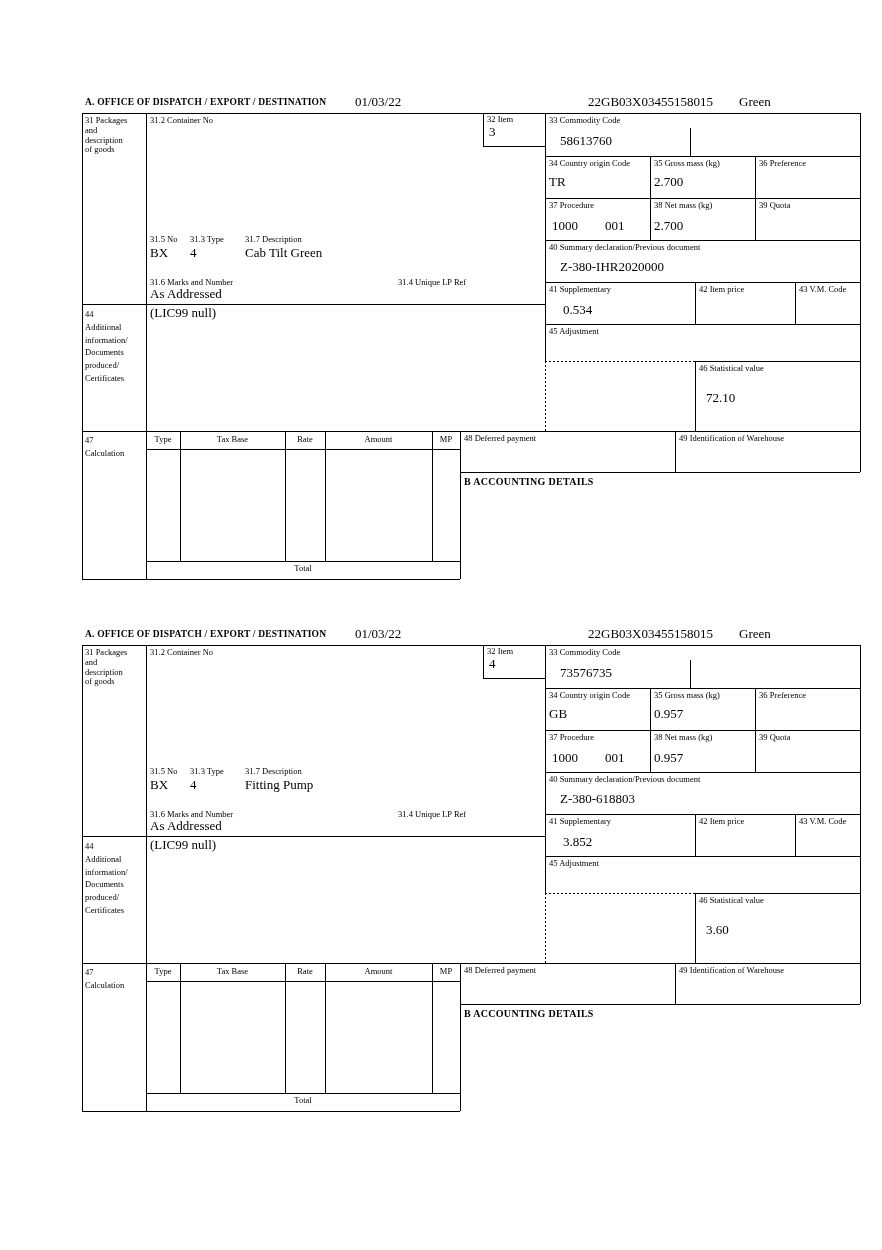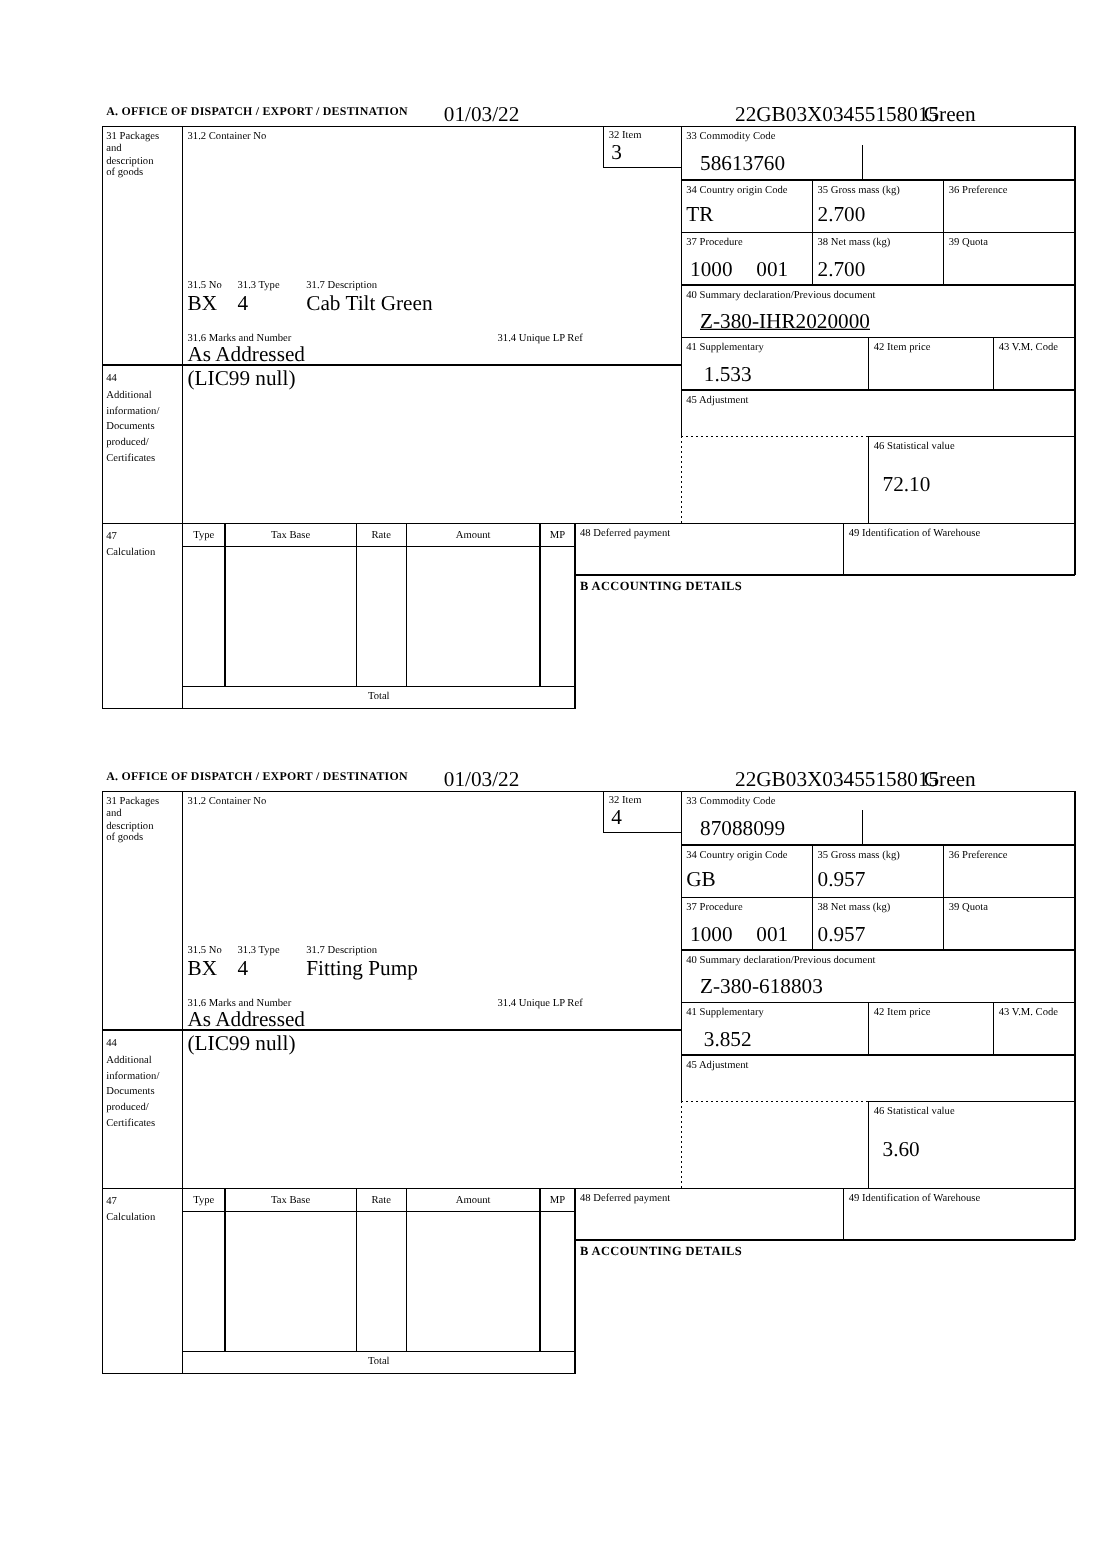--- a/index.html
+++ b/index.html
@@ -10,7 +10,7 @@
     font-family:"Liberation Serif", serif;
     color:#000;
   }
-  #sections{position:absolute;left:0;top:4px;width:882px;height:994px;}
+  #sections{position:absolute;left:0;top:16px;width:882px;height:994px;}
   .section{position:absolute;left:0;width:882px;height:500px;}
   #sections .section:nth-child(1){top:78px;}
   #sections .section:nth-child(2){top:610px;}

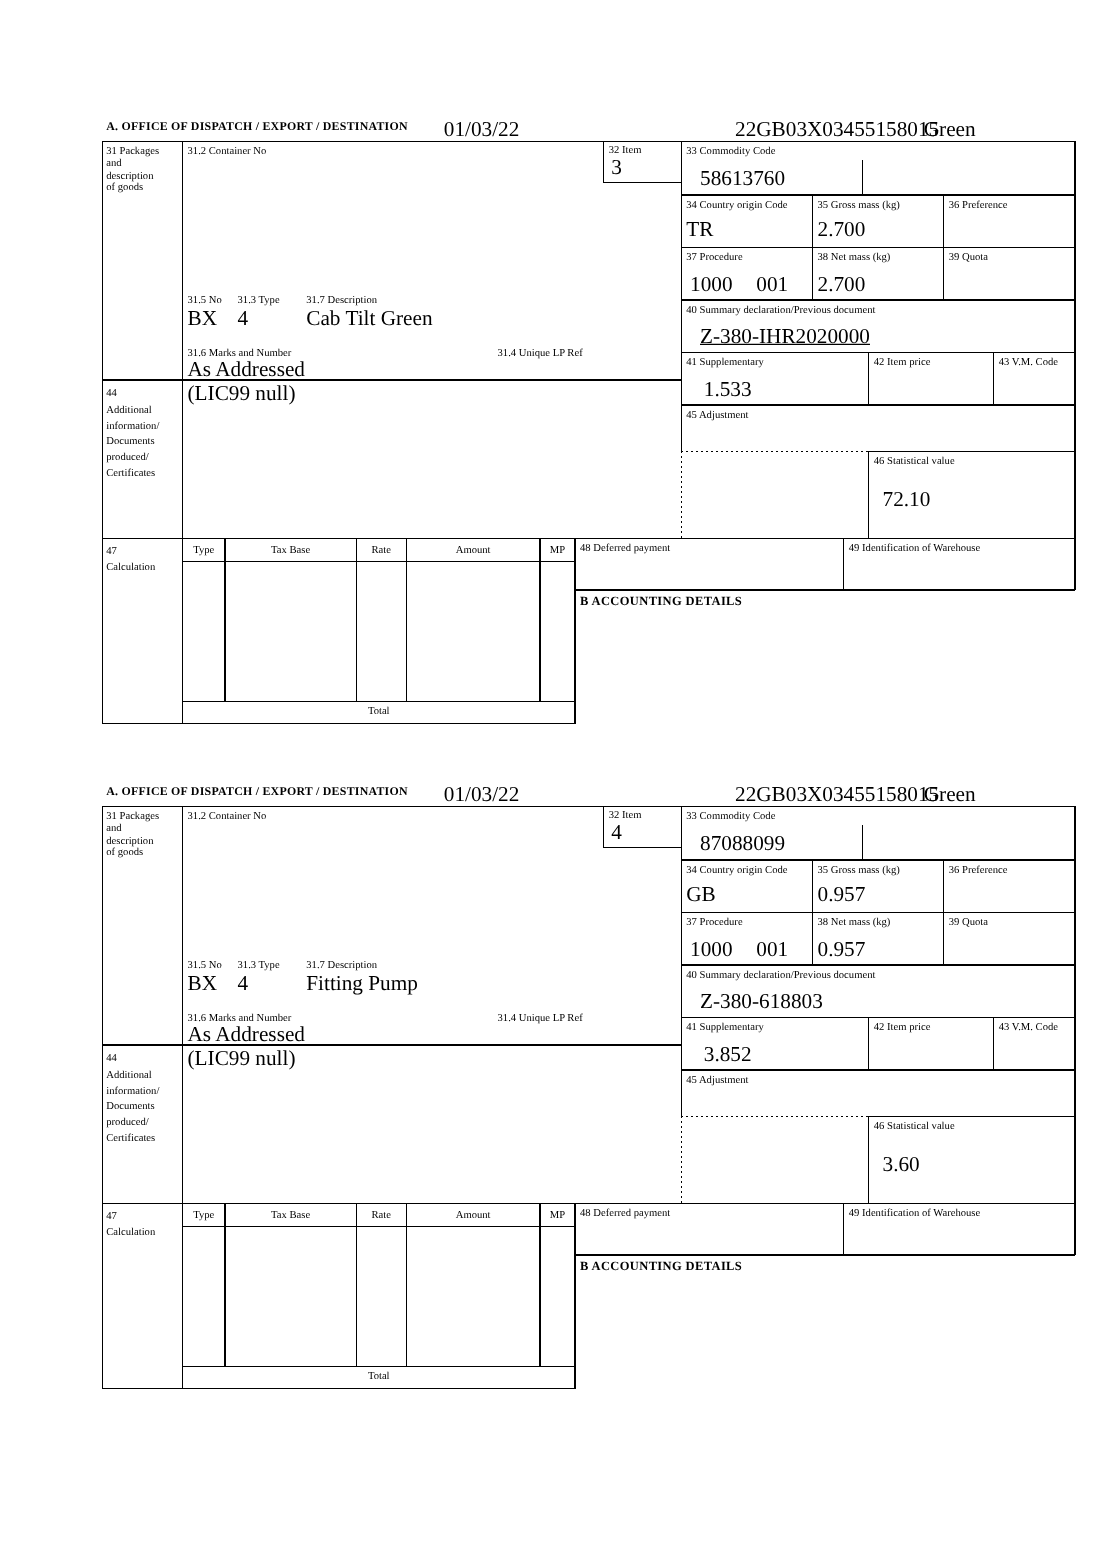--- a/index.html
+++ b/index.html
@@ -17,7 +17,7 @@
   .grid{position:absolute;left:0;top:0;}
   .t{position:absolute;white-space:nowrap;}
   .s{font-size:8.5px;line-height:1.15;}
-  .v{font-size:17px;line-height:1.1;}
+  .v{font-size:13px;line-height:1.1;}
   .b{font-size:9.5px;font-weight:bold;letter-spacing:.2px;}
   .bb{font-size:10px;font-weight:bold;letter-spacing:.3px;}
   .pre{white-space:pre-line;}

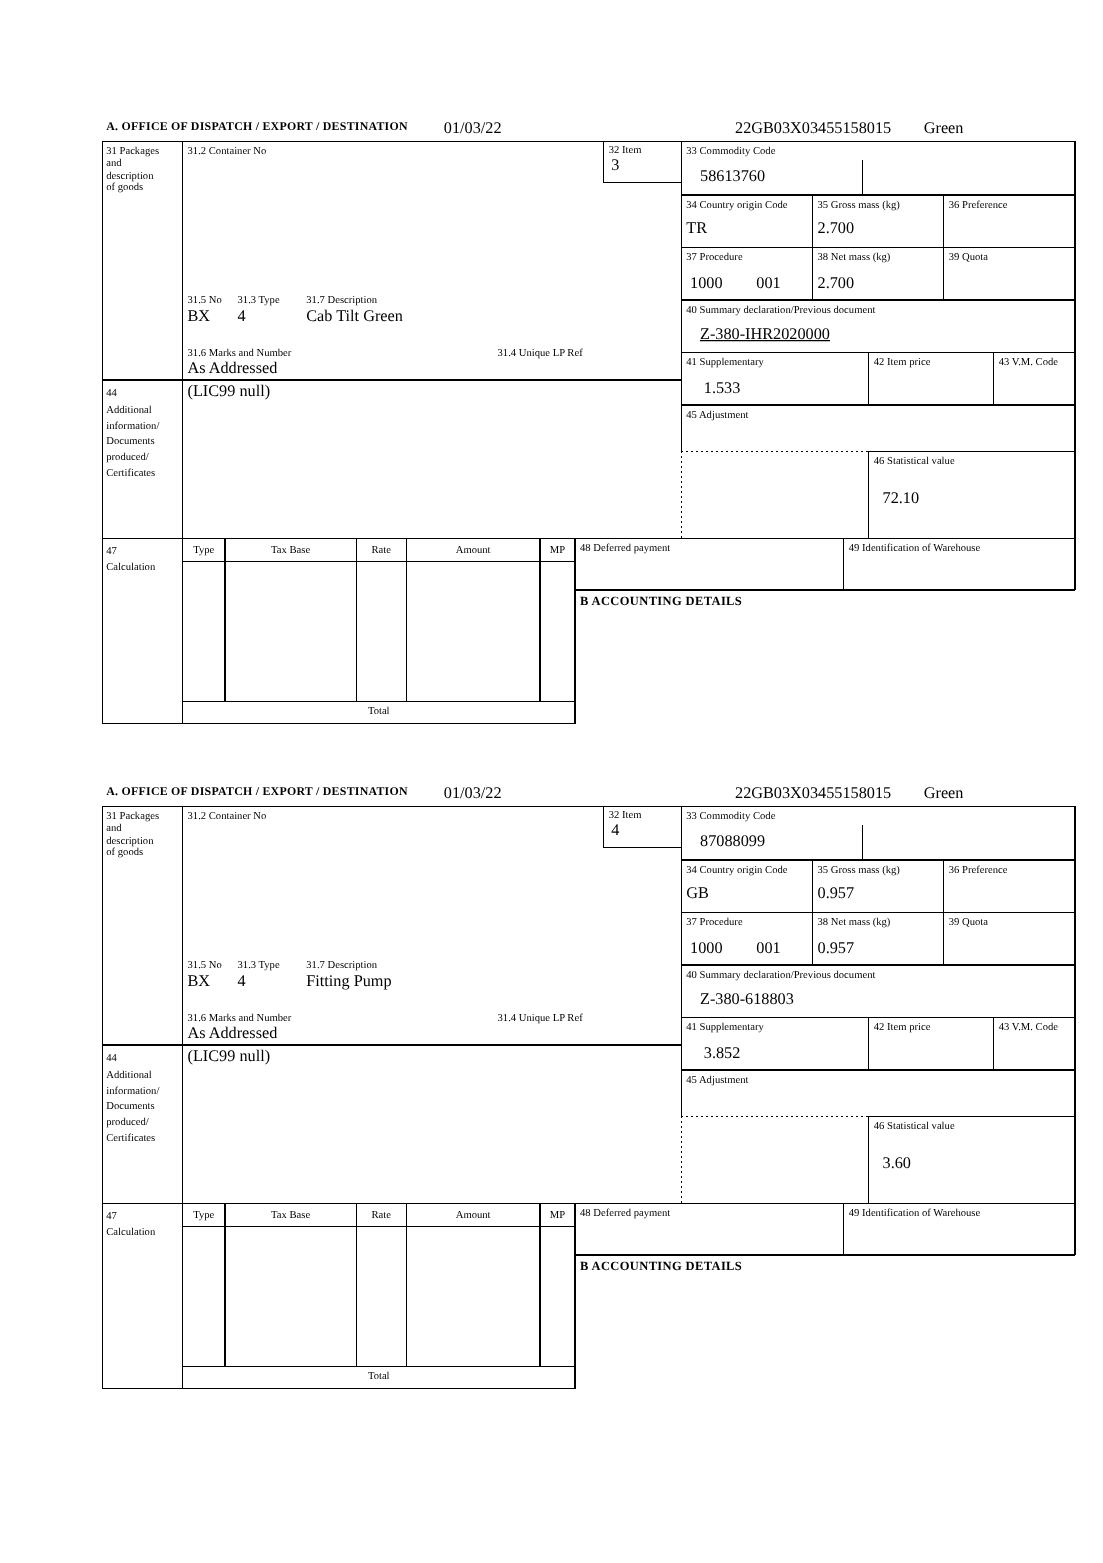--- a/index.html
+++ b/index.html
@@ -107,7 +107,7 @@
     <span class="t s" style="left:759px;top:107px;">39 Quota</span>
 
     <span class="t s" style="left:549px;top:149px;">40 Summary declaration/Previous document</span>
-    <span class="t v" style="left:560px;top:166px;text-decoration:underline;">Z-380-IHR2020000</span>
+    <span class="t v" style="left:560px;top:166px;">Z-380-IHR2020000</span>
 
     <span class="t s" style="left:549px;top:191px;">41 Supplementary</span>
     <span class="t v" style="left:563px;top:209px;">1.533</span>

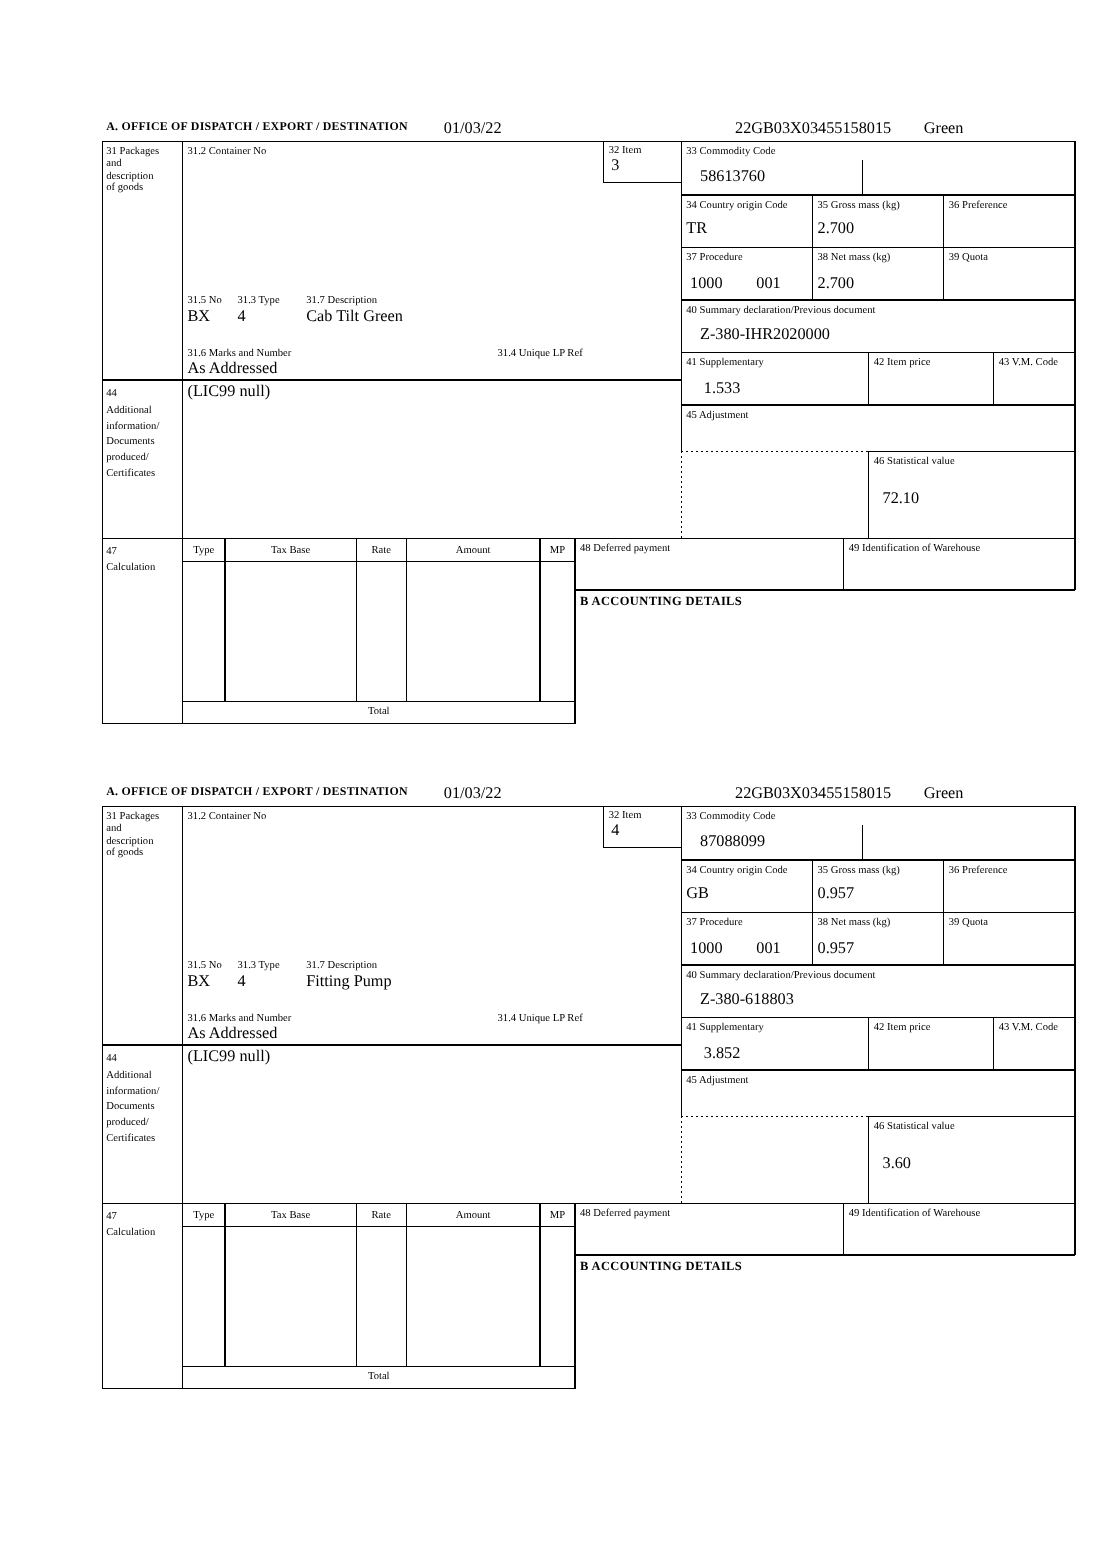--- a/index.html
+++ b/index.html
@@ -110,7 +110,7 @@
     <span class="t v" style="left:560px;top:166px;">Z-380-IHR2020000</span>
 
     <span class="t s" style="left:549px;top:191px;">41 Supplementary</span>
-    <span class="t v" style="left:563px;top:209px;">1.533</span>
+    <span class="t v" style="left:563px;top:209px;">0.534</span>
     <span class="t s" style="left:699px;top:191px;">42 Item price</span>
     <span class="t s" style="left:799px;top:191px;">43 V.M. Code</span>
 

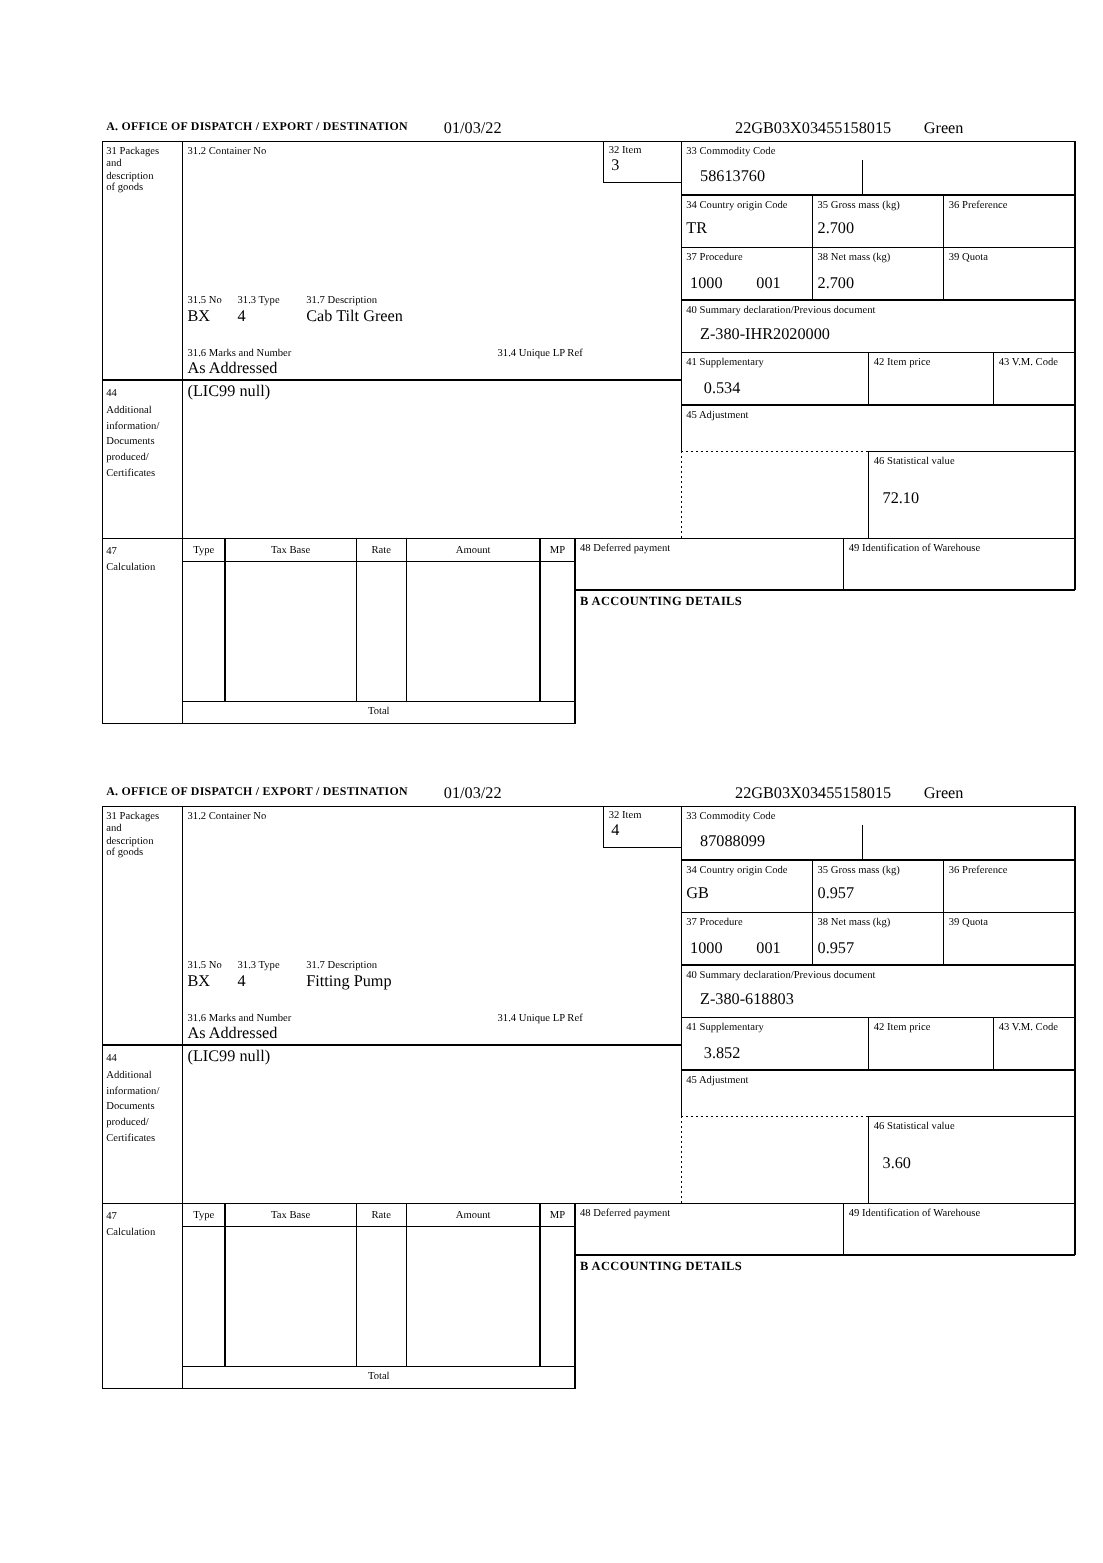--- a/index.html
+++ b/index.html
@@ -216,7 +216,7 @@
     <span class="t v" style="left:489px;top:31px;">4</span>
 
     <span class="t s" style="left:549px;top:22px;">33 Commodity Code</span>
-    <span class="t v" style="left:560px;top:40px;">87088099</span>
+    <span class="t v" style="left:560px;top:40px;">73576735</span>
 
     <span class="t s" style="left:549px;top:65px;">34 Country origin Code</span>
     <span class="t v" style="left:549px;top:81px;">GB</span>

